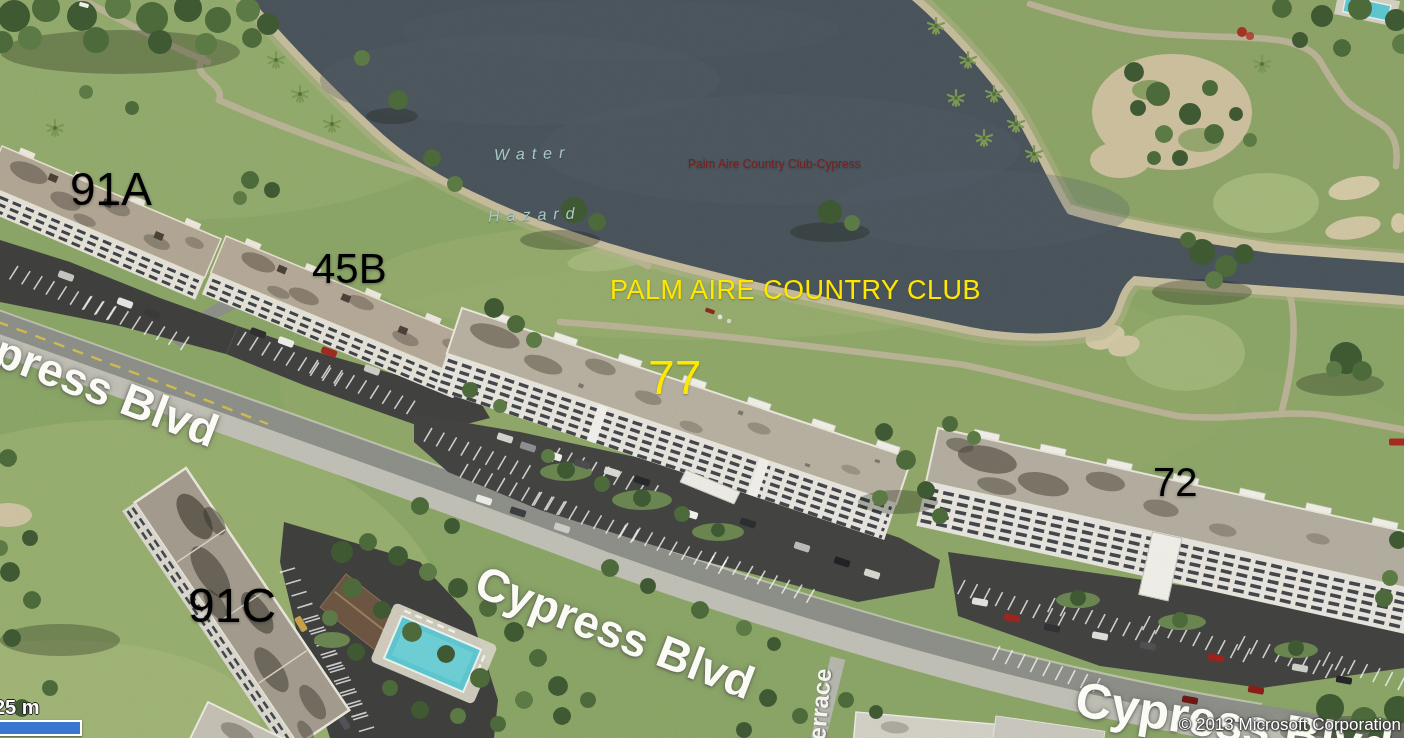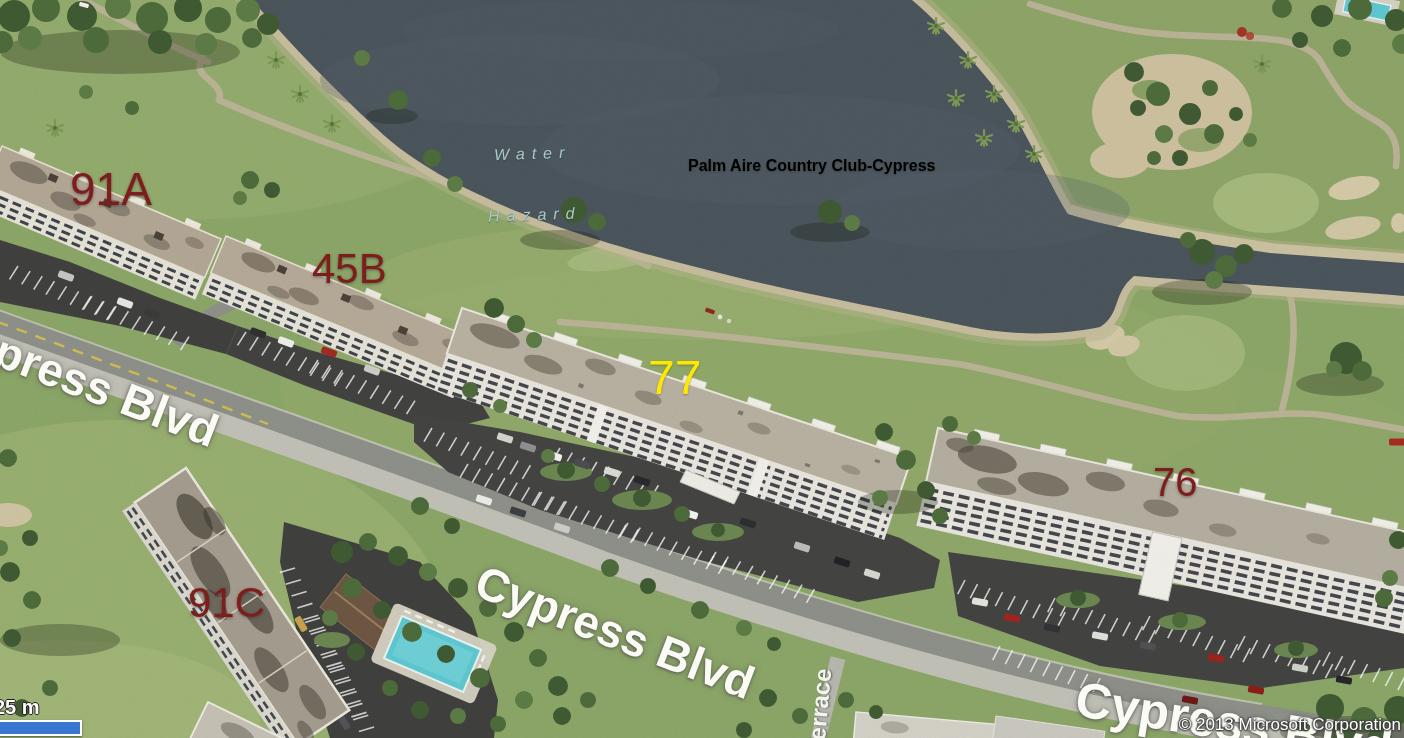--- a/index.html
+++ b/index.html
@@ -7,7 +7,7 @@
        font-family:"Liberation Sans",sans-serif;background:#8ca768}
   #scene{position:absolute;left:0;top:0}
   .lbl{position:absolute;white-space:nowrap;line-height:1}
-  .bldg{color:#7f1d1d;font-weight:400;text-shadow:0 1px 3px rgba(45,45,40,.55)}
+  .bldg{color:#000000;font-weight:400;text-shadow:0 1px 3px rgba(45,45,40,.55)}
   .ylw{color:#ffe800;text-shadow:0 1px 2px rgba(70,70,30,.45)}
   .road{color:#fbfbf5;font-weight:700;transform-origin:0 0;
         text-shadow:0 1px 3px rgba(85,85,80,.9),0 0 6px rgba(95,95,90,.55)}

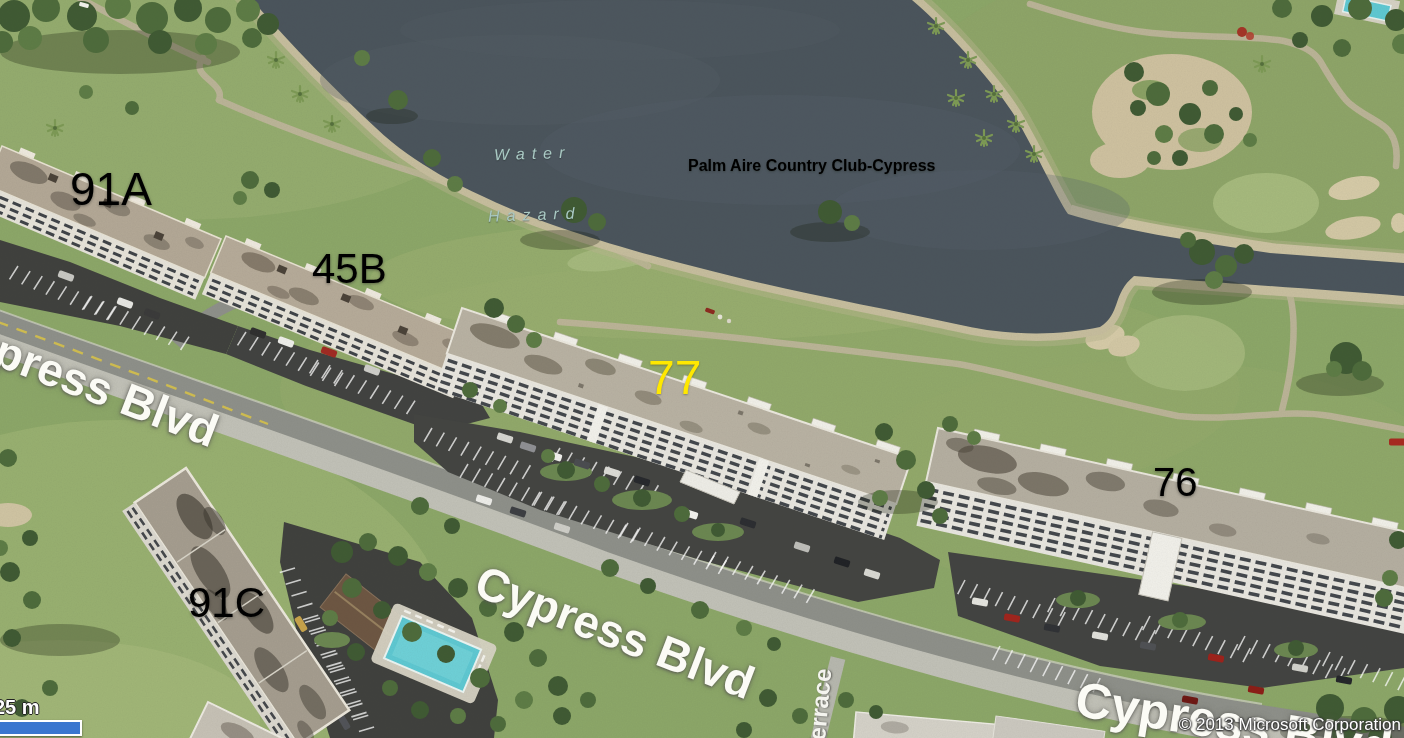--- a/index.html
+++ b/index.html
@@ -13,7 +13,7 @@
         text-shadow:0 1px 3px rgba(85,85,80,.9),0 0 6px rgba(95,95,90,.55)}
   .street{color:#f4f4ee;font-weight:700;font-size:24px;transform-origin:0 0;
         text-shadow:0 1px 2px rgba(80,80,75,.9)}
-  .poi{color:#000000;font-weight:700;font-size:16px;text-shadow:0 1px 2px rgba(55,65,65,.85)}
+  .poi{color:#7f1d1d;font-weight:400;font-size:12px;text-shadow:0 1px 2px rgba(55,65,65,.85)}
   .wtr{color:#a9c9c3;font-style:italic;letter-spacing:7px;font-size:16px;
        transform:rotate(-2deg);text-shadow:0 1px 1px rgba(40,50,50,.5)}
   .scale-label{position:absolute;left:-6px;top:697px;font-size:20px;font-weight:700;color:#fff;

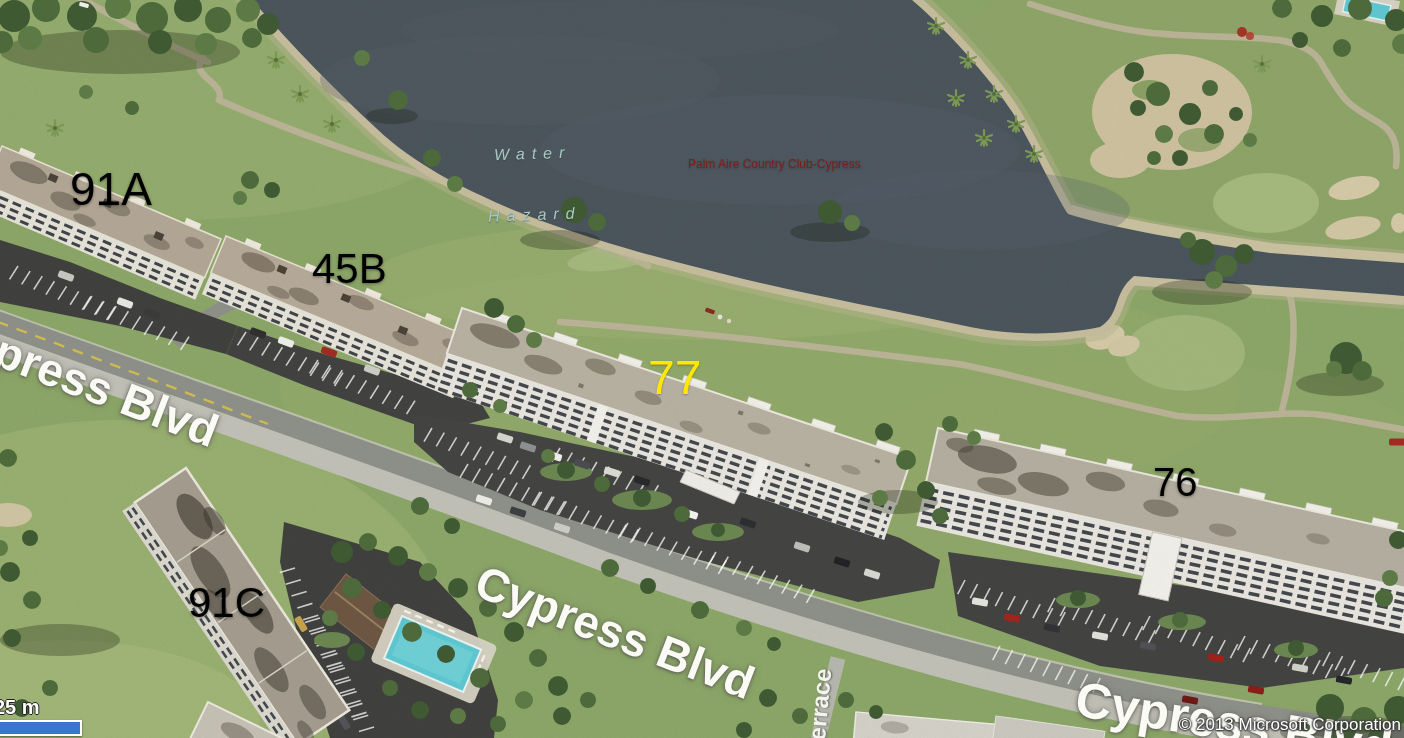--- a/index.html
+++ b/index.html
@@ -544,6 +544,7 @@
 <div class="lbl ylw" style="left:648px;top:354px;font-size:48px">77</div>
 <div class="lbl bldg" style="left:1153px;top:462px;font-size:40px">76</div>
 
+<div class="lbl ylw" style="left:610px;top:277px;font-size:27px;letter-spacing:.5px">PALM AIRE COUNTRY CLUB</div>
 <div class="lbl poi" style="left:688px;top:158px">Palm Aire Country Club-Cypress</div>
 
 <div class="lbl wtr" style="left:494px;top:146px">Water</div>

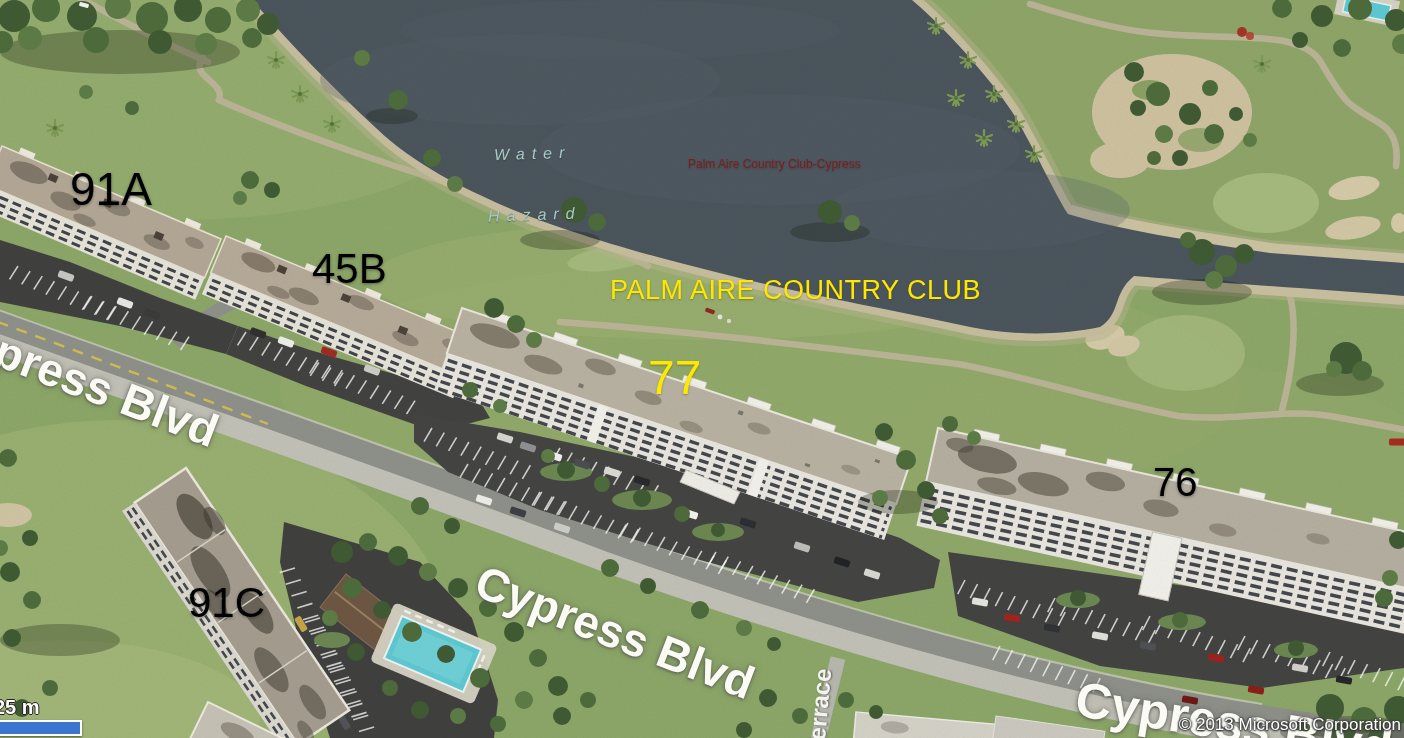--- a/index.html
+++ b/index.html
@@ -542,7 +542,7 @@
 <div class="lbl bldg" style="left:312px;top:248px;font-size:42px">45B</div>
 <div class="lbl bldg" style="left:188px;top:582px;font-size:42px">91C</div>
 <div class="lbl ylw" style="left:648px;top:354px;font-size:48px">77</div>
-<div class="lbl bldg" style="left:1153px;top:462px;font-size:40px">76</div>
+<div class="lbl bldg" style="left:1153px;top:462px;font-size:40px">72</div>
 
 <div class="lbl ylw" style="left:610px;top:277px;font-size:27px;letter-spacing:.5px">PALM AIRE COUNTRY CLUB</div>
 <div class="lbl poi" style="left:688px;top:158px">Palm Aire Country Club-Cypress</div>

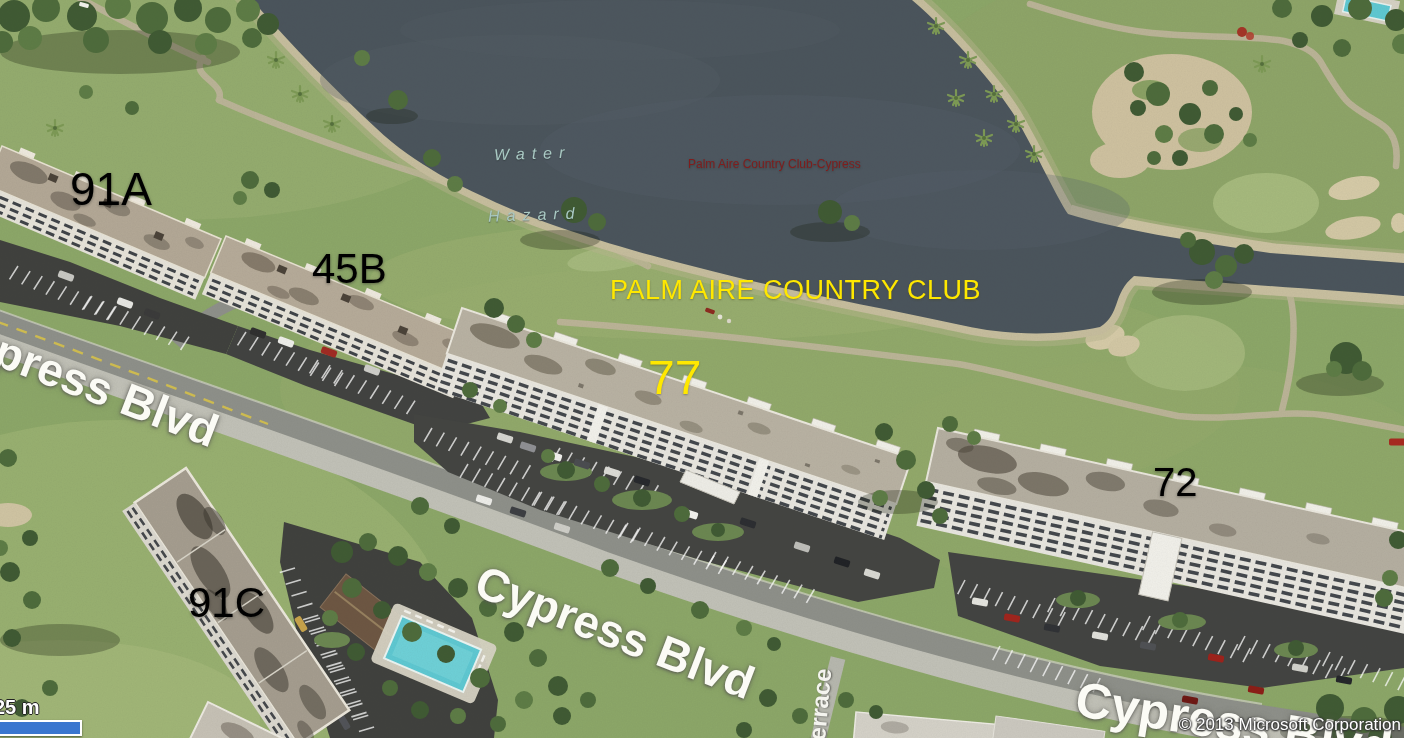--- a/index.html
+++ b/index.html
@@ -540,7 +540,7 @@
 
 <div class="lbl bldg" style="left:70px;top:166px;font-size:46px">91A</div>
 <div class="lbl bldg" style="left:312px;top:248px;font-size:42px">45B</div>
-<div class="lbl bldg" style="left:188px;top:582px;font-size:42px">91C</div>
+<div class="lbl bldg" style="left:188px;top:582px;font-size:48px">91C</div>
 <div class="lbl ylw" style="left:648px;top:354px;font-size:48px">77</div>
 <div class="lbl bldg" style="left:1153px;top:462px;font-size:40px">72</div>
 

